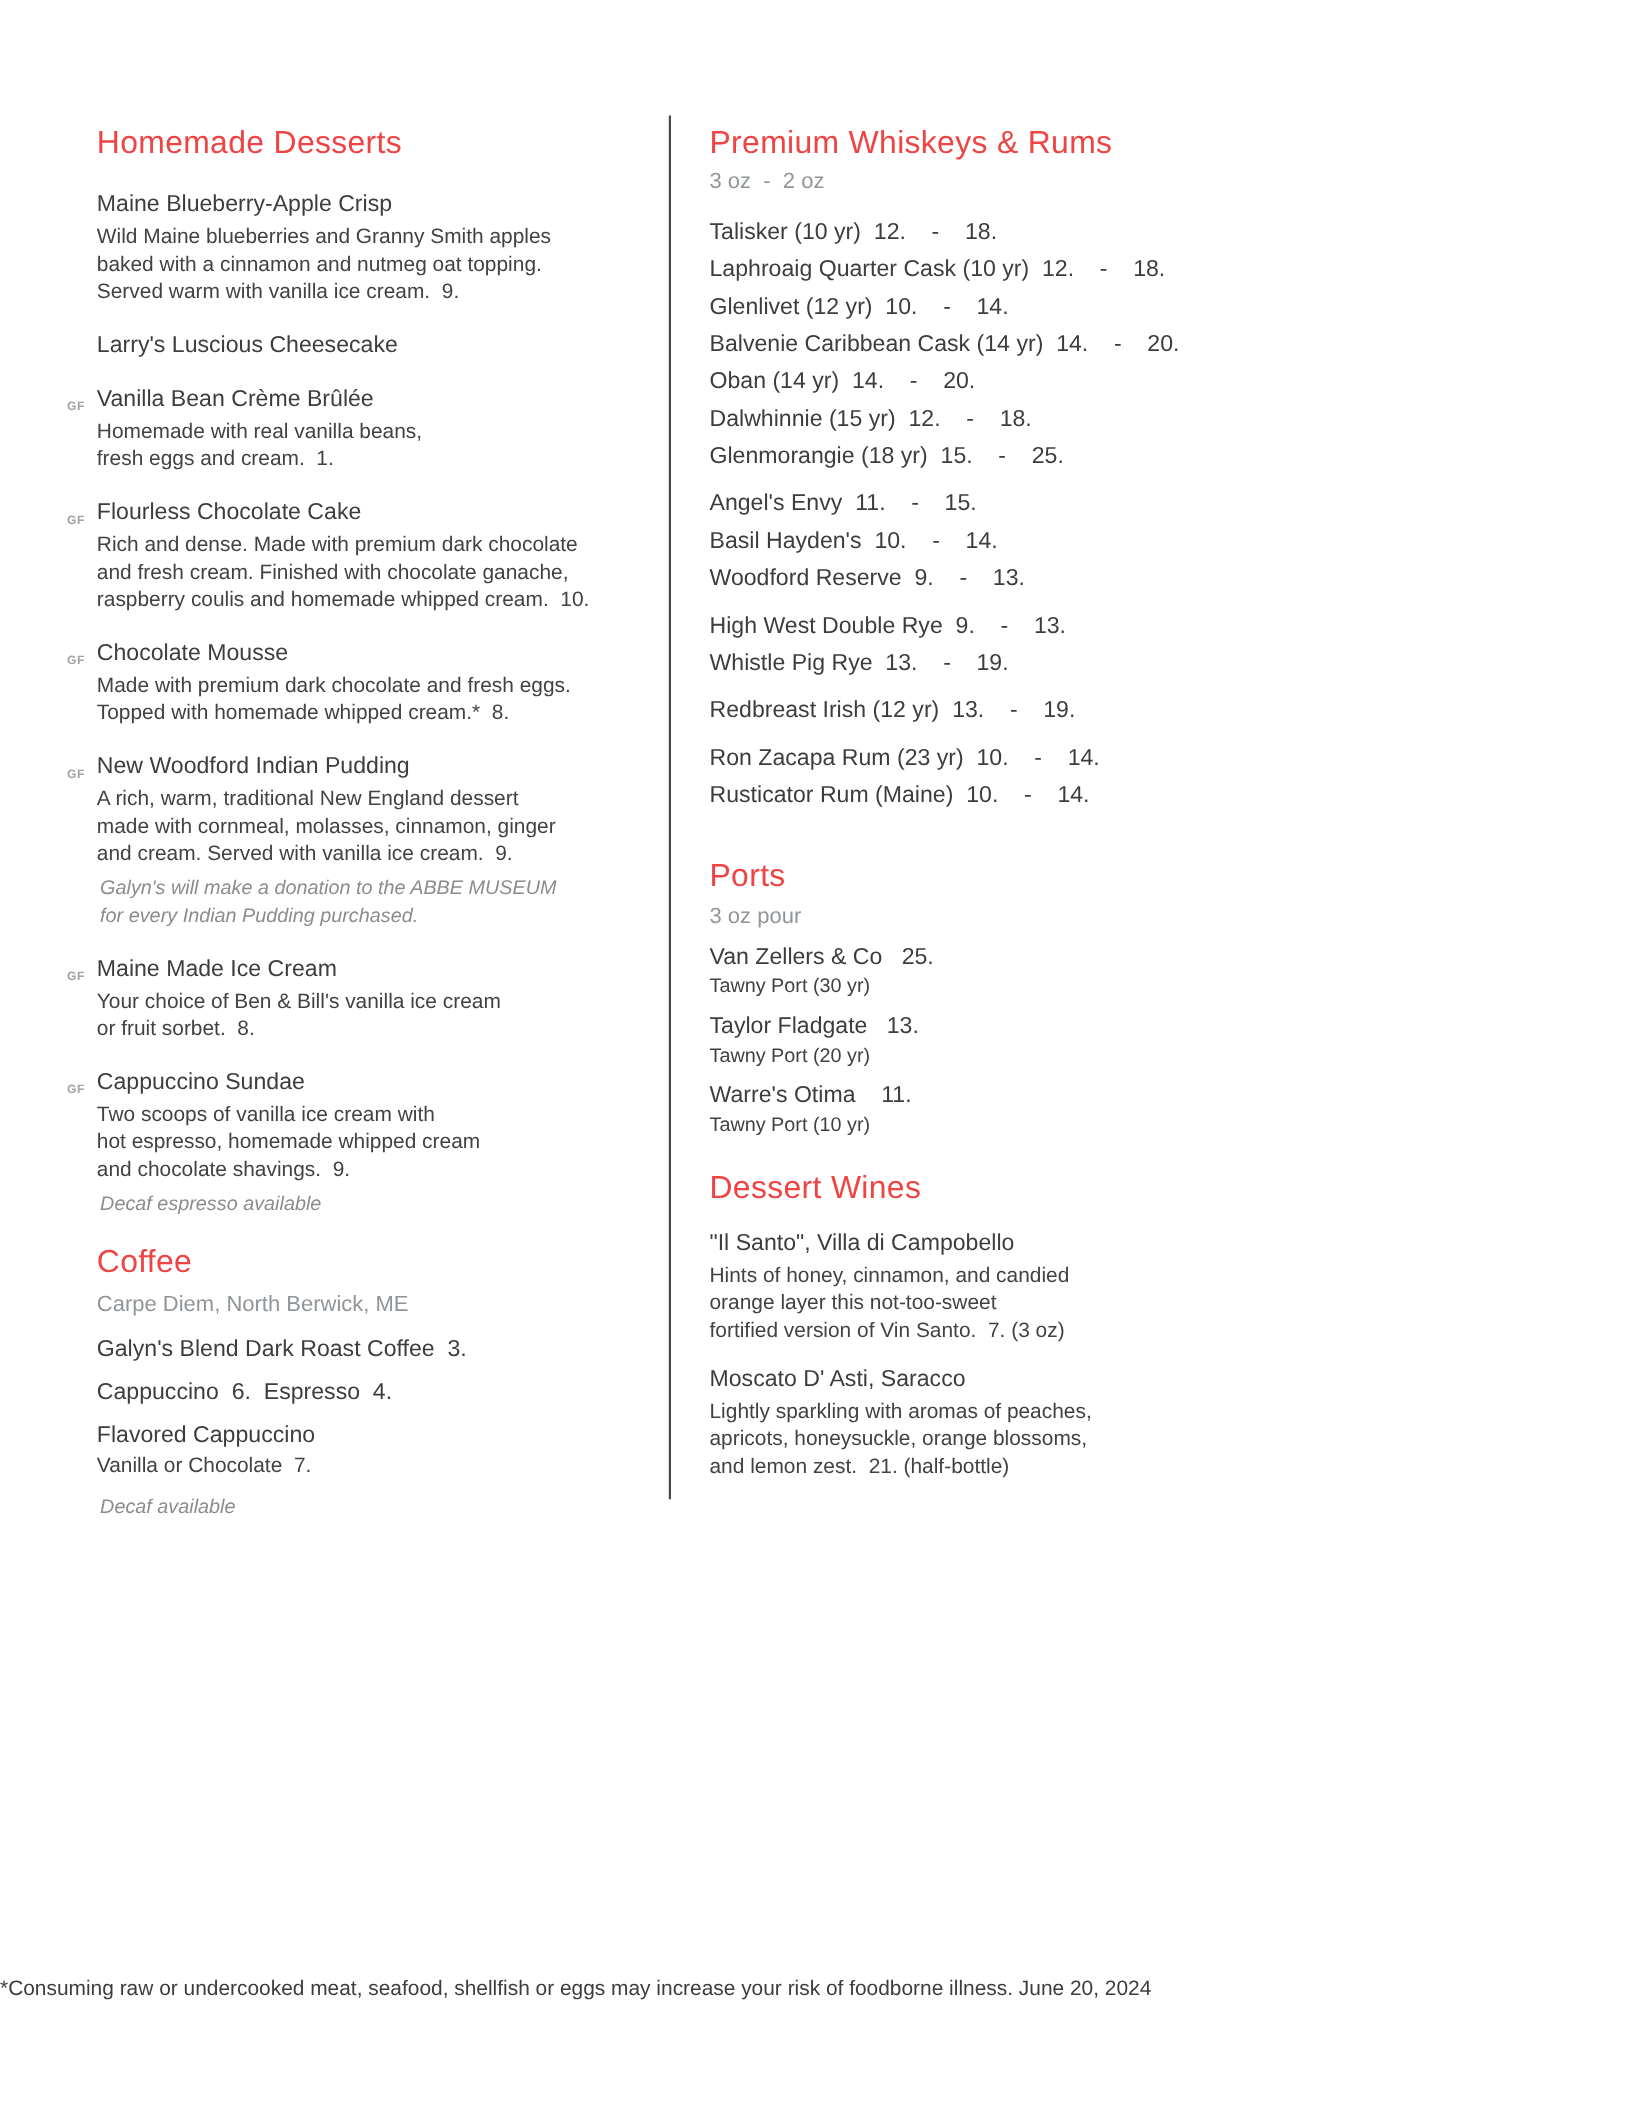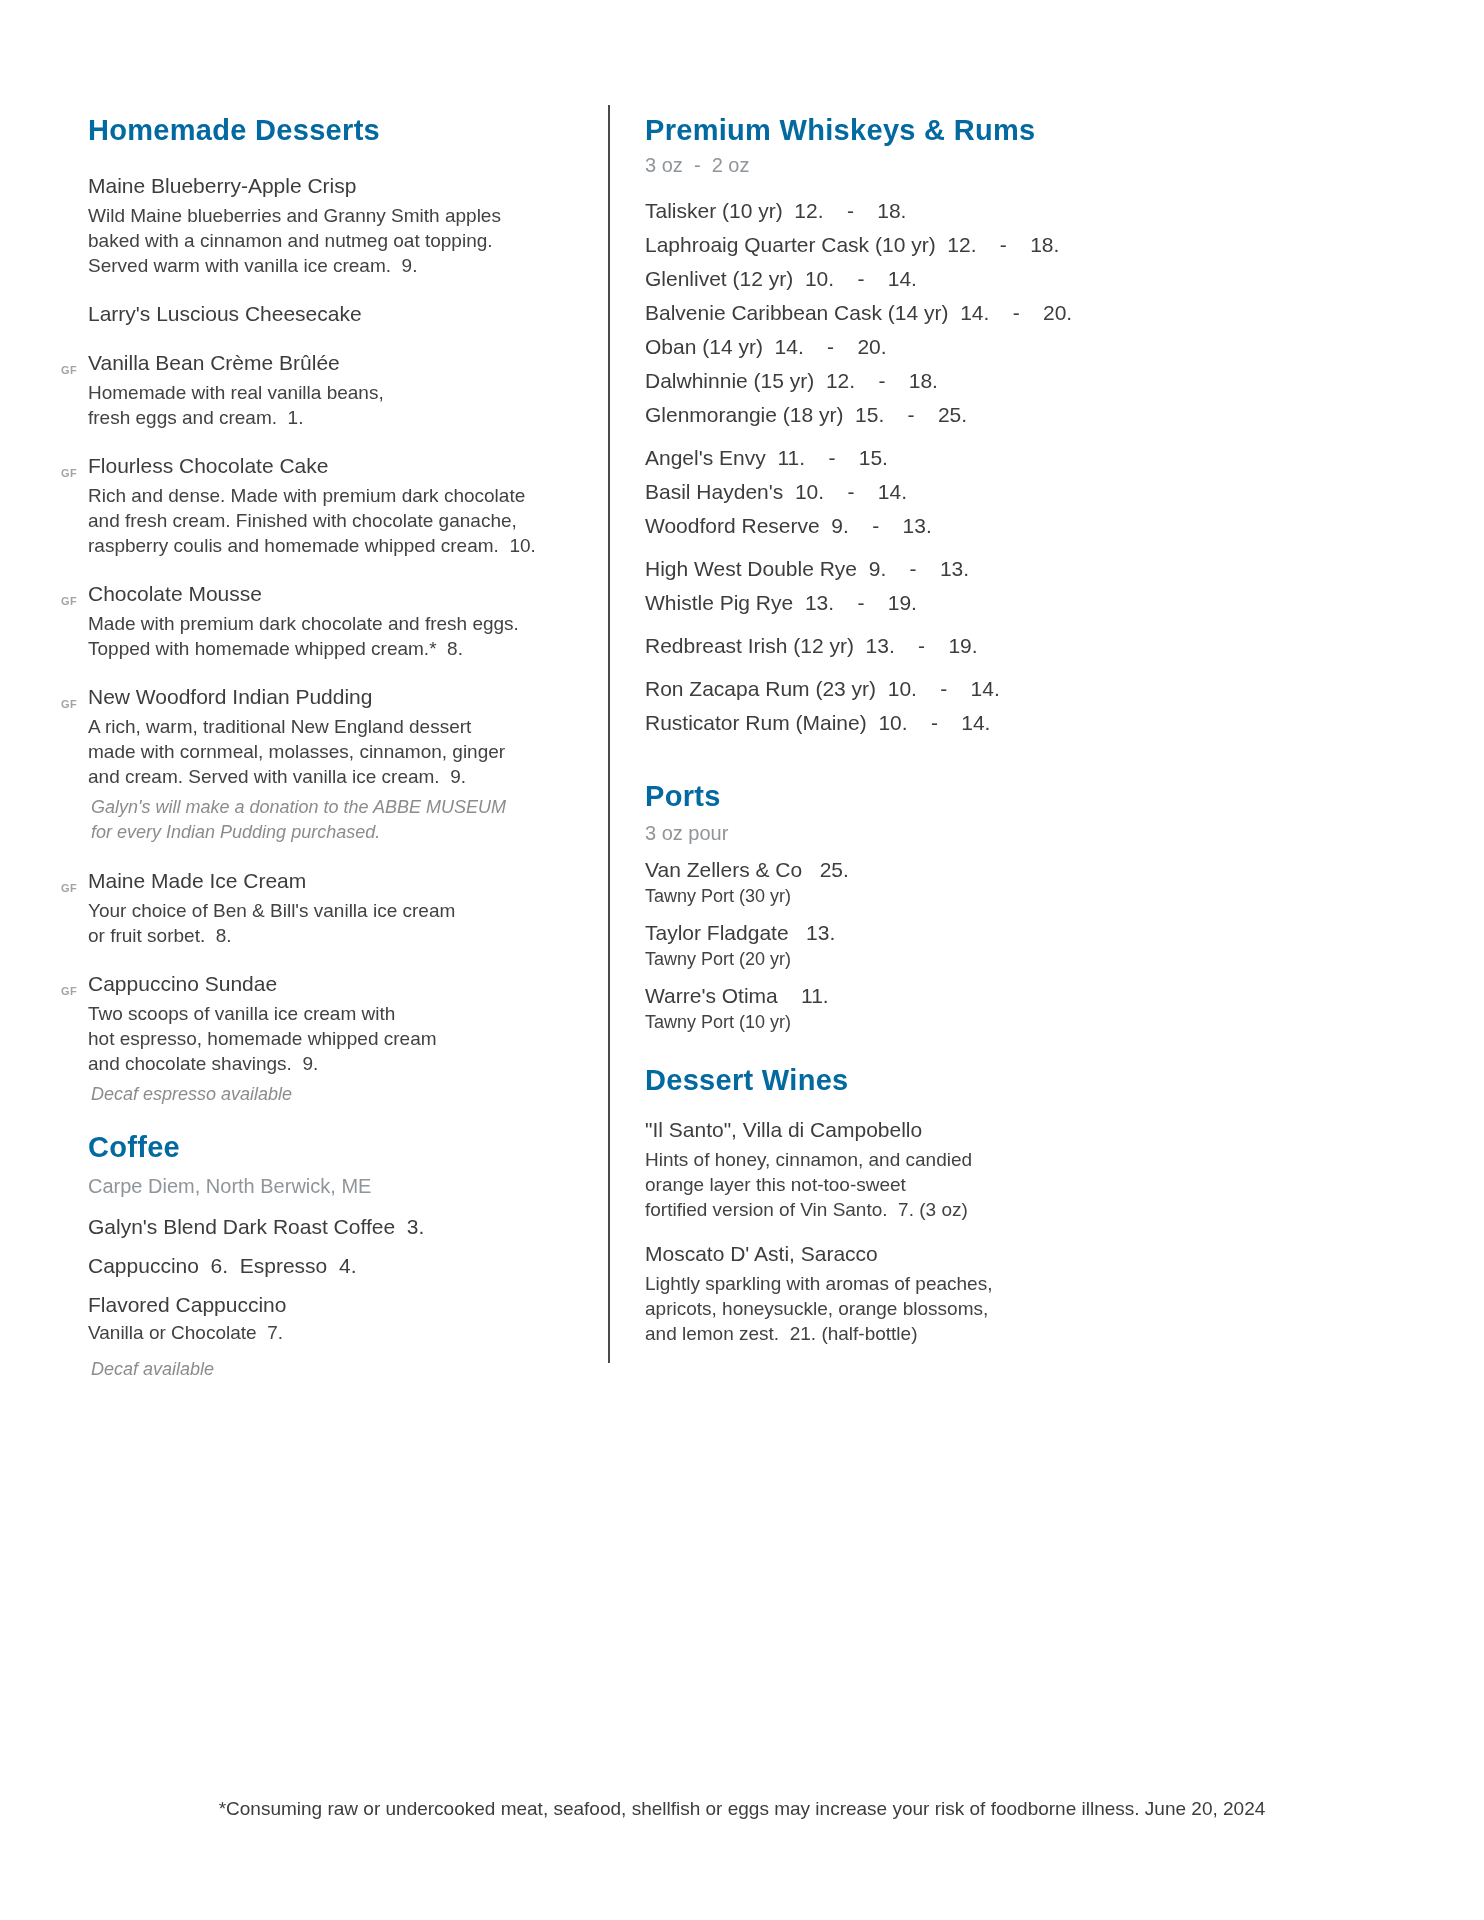--- a/index.html
+++ b/index.html
@@ -30,8 +30,8 @@
 
   .section-title {
     font-size: 29px;
-    font-weight: 700;
-    color: #0369a1;
+    font-weight: 400;
+    color: #ef4444;
     letter-spacing: 0.3px;
     line-height: 36px;
     margin: 0;

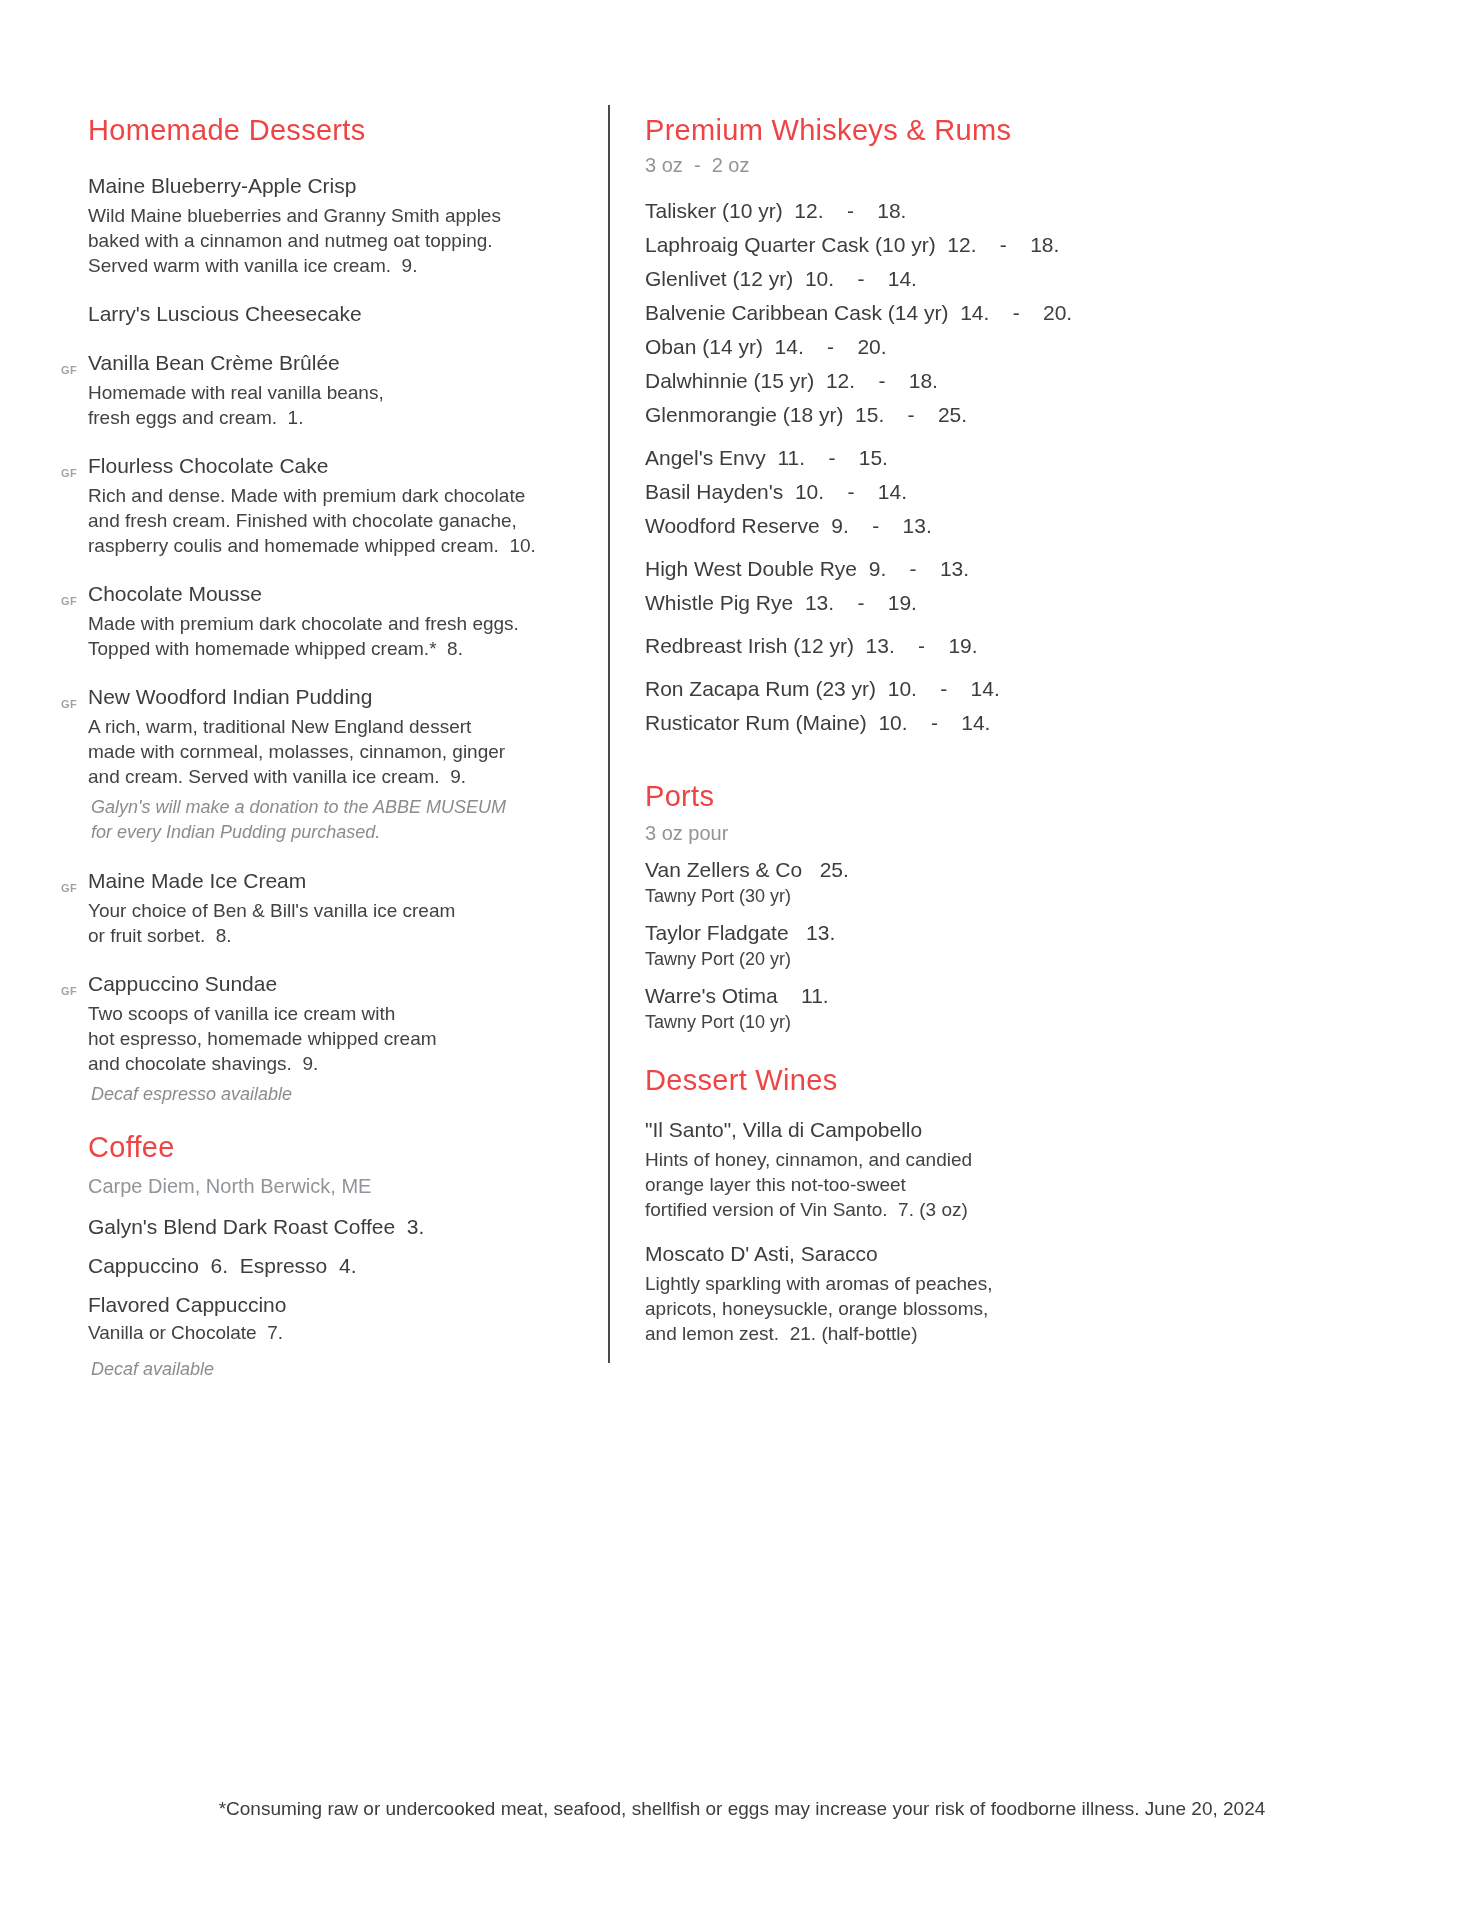--- a/index.html
+++ b/index.html
@@ -110,7 +110,6 @@
     left: 0;
     right: 0;
     top: 1797px;
-    text-align: center;
     font-size: 19px;
     line-height: 24px;
     color: #3d3d3d;

